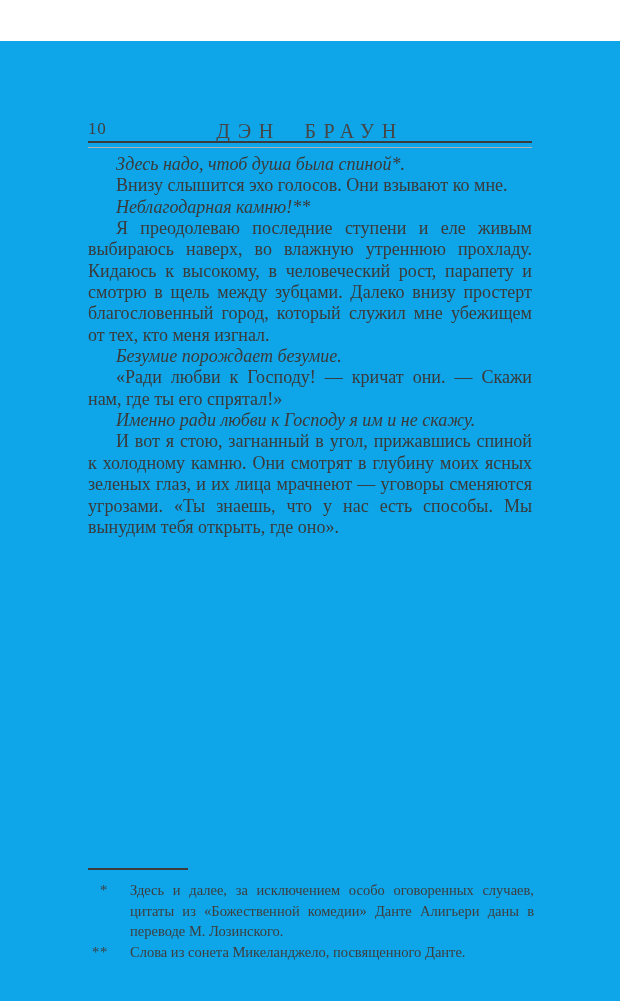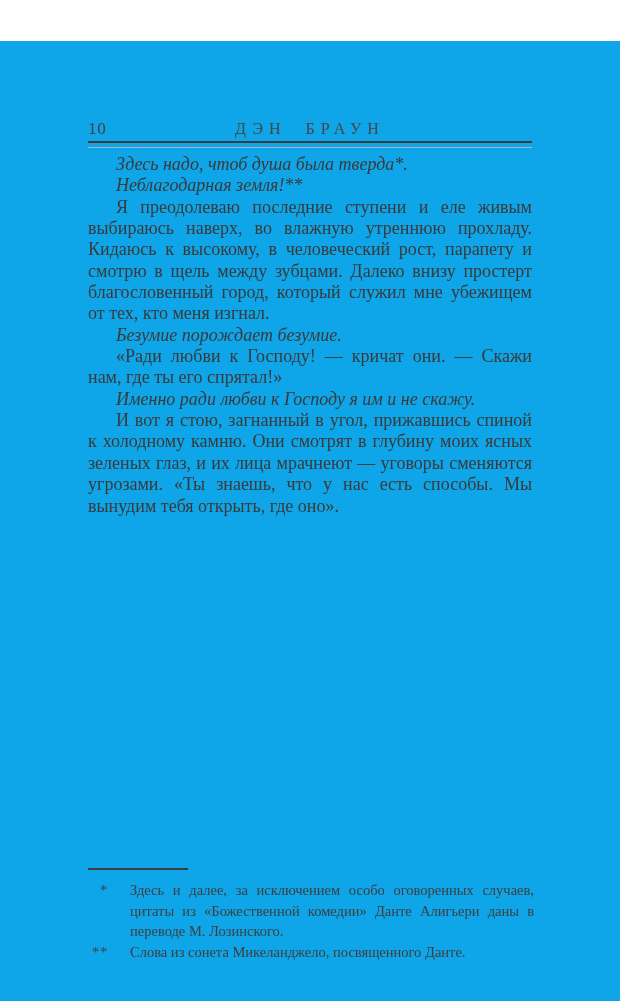--- a/index.html
+++ b/index.html
@@ -40,7 +40,7 @@
     right: 0;
     top: 1px;
     text-align: center;
-    font-size: 16px;
+    font-size: 20px;
     letter-spacing: 0.38em;
     word-spacing: 0.55em;
     color: #464646;

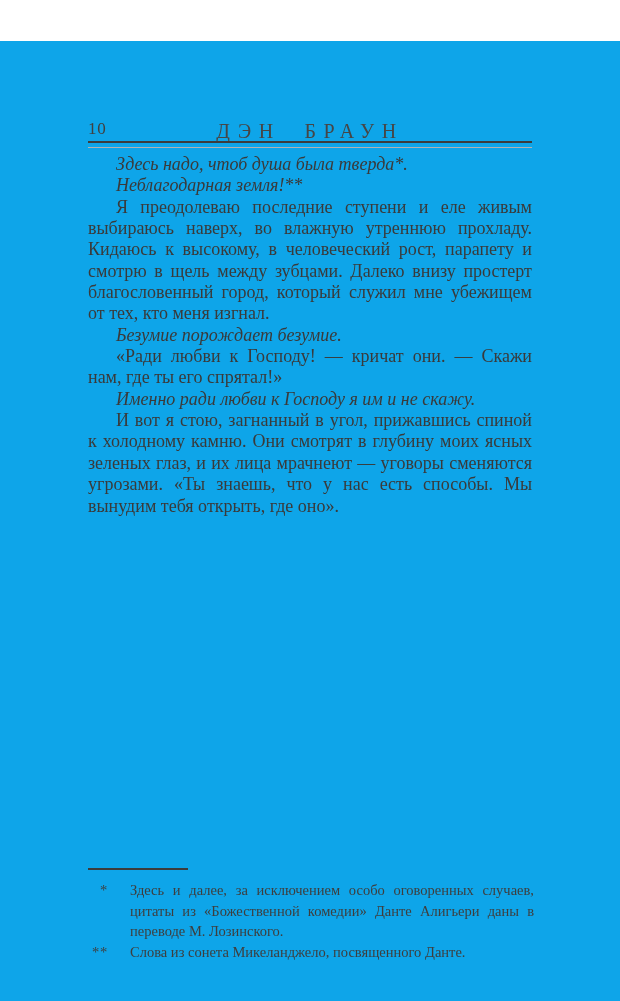--- a/index.html
+++ b/index.html
@@ -118,7 +118,7 @@
   <div class="header-rule"></div>
 
   <div class="body-text">
-    <p class="para italic">Здесь надо, чтоб душа была тверда*.</p>
+    <p class="para italic">Здесь надо, чтоб душа была спиной*.</p>
     <p class="para italic">Неблагодарная земля!**</p>
     <p class="para">Я преодолеваю последние ступени и еле живым выбираюсь наверх, во влажную утреннюю прохладу. Кидаюсь к высокому, в человеческий рост, парапету и смотрю в щель между зубцами. Далеко внизу простерт благословенный город, который служил мне убежищем от тех, кто меня изгнал.</p>
     <p class="para italic">Безумие порождает безумие.</p>

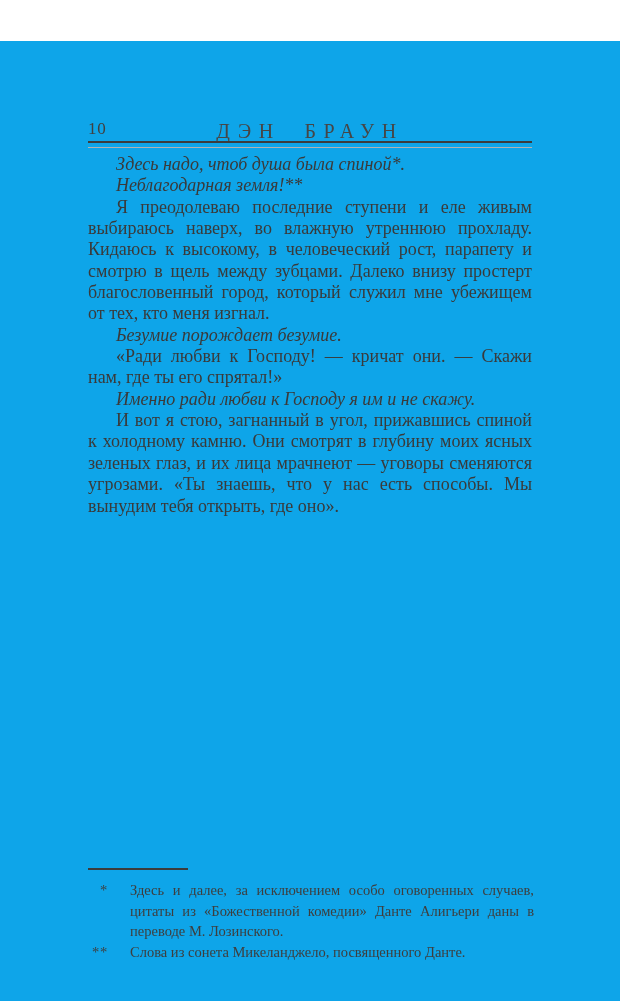--- a/index.html
+++ b/index.html
@@ -119,6 +119,7 @@
 
   <div class="body-text">
     <p class="para italic">Здесь надо, чтоб душа была спиной*.</p>
+    <p class="para">Внизу слышится эхо голосов. Они взывают ко мне.</p>
     <p class="para italic">Неблагодарная земля!**</p>
     <p class="para">Я преодолеваю последние ступени и еле живым выбираюсь наверх, во влажную утреннюю прохладу. Кидаюсь к высокому, в человеческий рост, парапету и смотрю в щель между зубцами. Далеко внизу простерт благословенный город, который служил мне убежищем от тех, кто меня изгнал.</p>
     <p class="para italic">Безумие порождает безумие.</p>

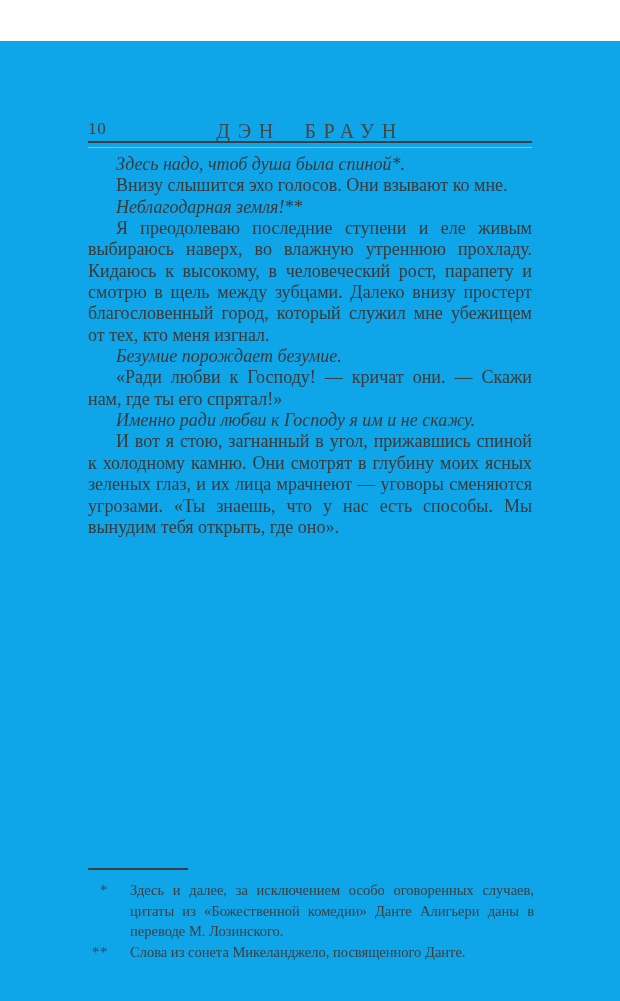--- a/index.html
+++ b/index.html
@@ -120,7 +120,7 @@
   <div class="body-text">
     <p class="para italic">Здесь надо, чтоб душа была спиной*.</p>
     <p class="para">Внизу слышится эхо голосов. Они взывают ко мне.</p>
-    <p class="para italic">Неблагодарная земля!**</p>
+    <p class="para italic">Неблагодарная камню!**</p>
     <p class="para">Я преодолеваю последние ступени и еле живым выбираюсь наверх, во влажную утреннюю прохладу. Кидаюсь к высокому, в человеческий рост, парапету и смотрю в щель между зубцами. Далеко внизу простерт благословенный город, который служил мне убежищем от тех, кто меня изгнал.</p>
     <p class="para italic">Безумие порождает безумие.</p>
     <p class="para">«Ради любви к Господу! — кричат они. — Скажи нам, где ты его спрятал!»</p>

